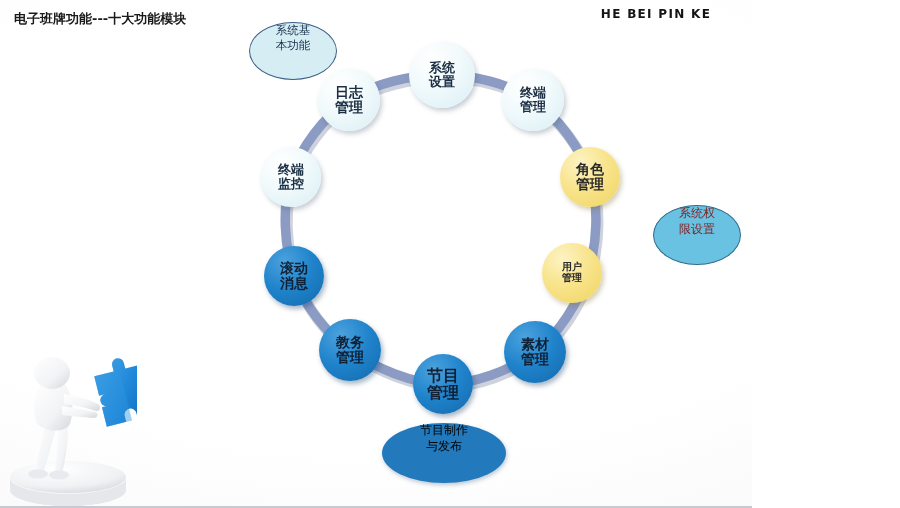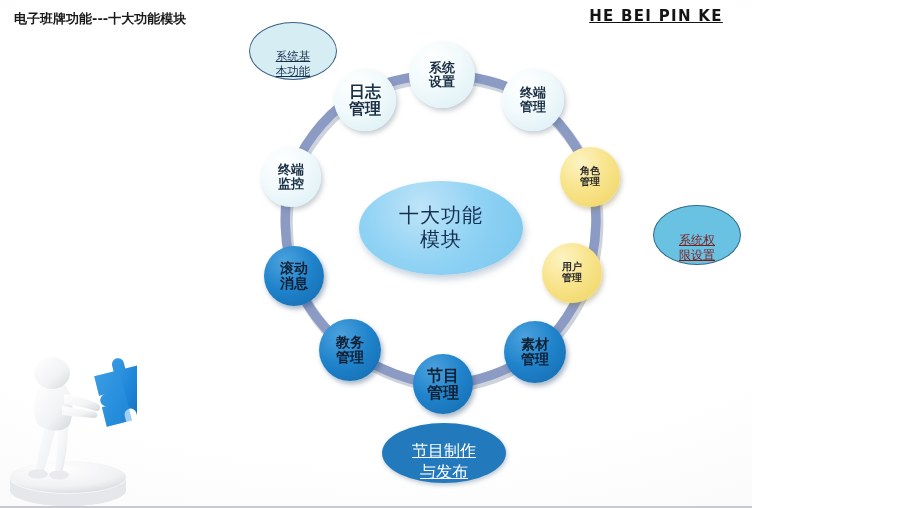--- a/index.html
+++ b/index.html
@@ -47,12 +47,11 @@
     line-height: 1.1;
   }
   .logo-en {
-    font-size: 15px;
+    font-size: 12px;
     font-weight: 700;
     color: #141414;
     letter-spacing: 1.3px;
     margin-top: 1px;
-    text-decoration: underline;
   }
 
   

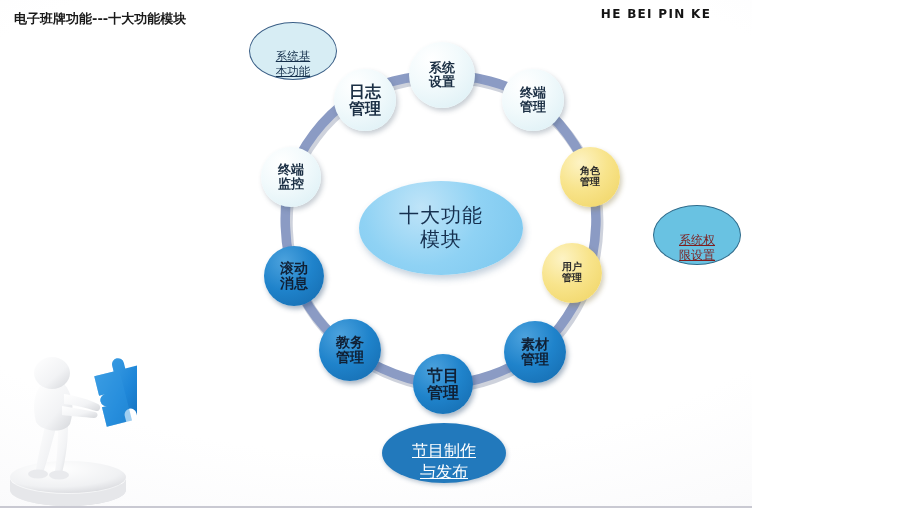--- a/index.html
+++ b/index.html
@@ -118,12 +118,11 @@
     position: absolute;
     border-radius: 50%;
     display: flex;
-    align-items: flex-end;
+    align-items: flex-start;
     justify-content: center;
     text-align: center;
     box-sizing: border-box;
     line-height: 1.3;
-    text-decoration: underline;
   }
   .callout.pale {
     background: #d7edf4;

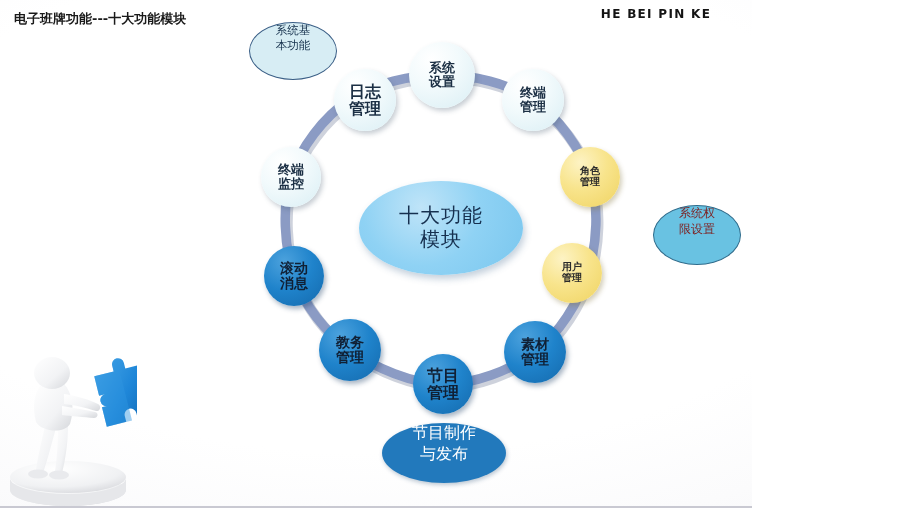--- a/index.html
+++ b/index.html
@@ -206,7 +206,7 @@
         <span>终端
 监控</span>
       </div>
-      <div class="node light" style="left: 334px; top: 69px; width: 62px; height: 62px; font-size: 16px;">
+      <div class="node light" style="left: 318px; top: 69px; width: 62px; height: 62px; font-size: 14px;">
         <span>日志
 管理</span>
       </div>

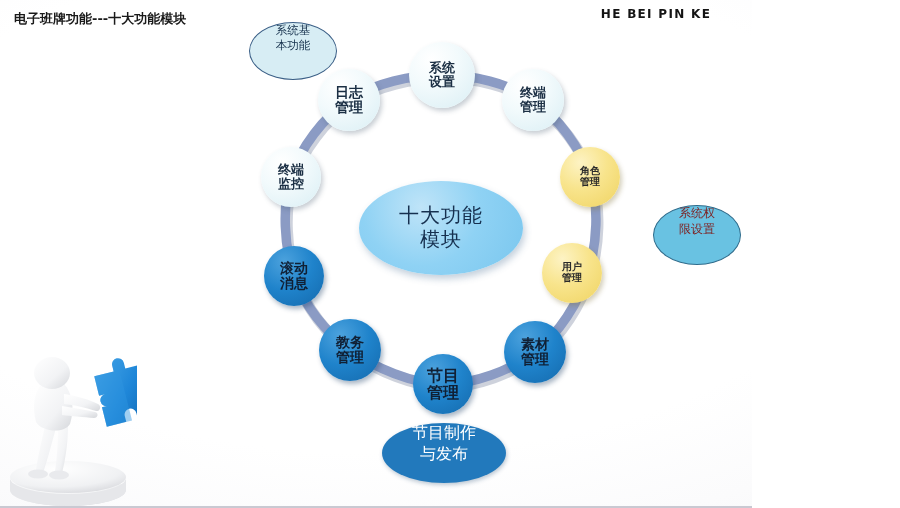--- a/index.html
+++ b/index.html
@@ -178,7 +178,7 @@
         <span>终端
 管理</span>
       </div>
-      <div class="node yellow" style="left: 560px; top: 147px; width: 60px; height: 60px; font-size: 10px;">
+      <div class="node yellow" style="left: 560px; top: 147px; width: 60px; height: 60px; font-size: 14px;">
         <span>角色
 管理</span>
       </div>

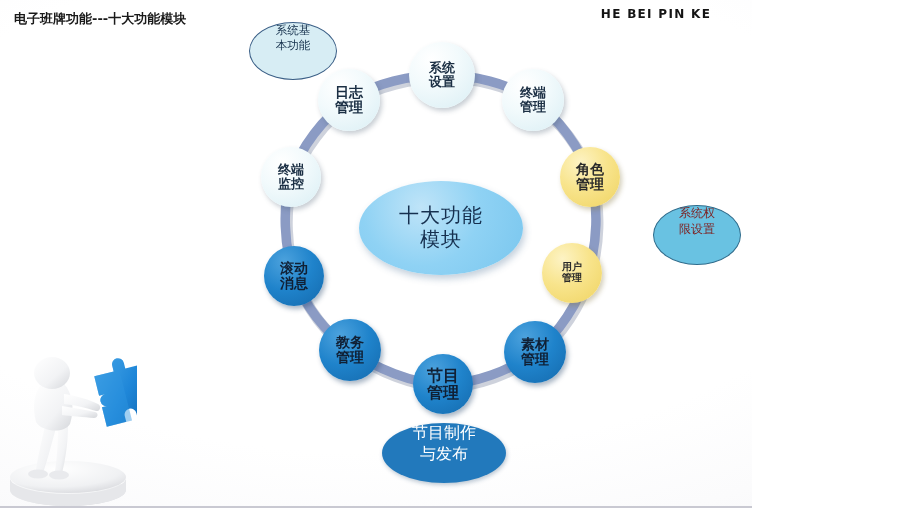--- a/index.html
+++ b/index.html
@@ -212,10 +212,6 @@
       </div>
     </div>
 
-  <div class="center-ellipse" id="center-ellipse" style="left: 359px; top: 181px; width: 164px; height: 94px;">
-    <span style="white-space: pre-line;">十大功能
-模块</span>
-  </div>
 
   <div id="callouts-layer">
       <div class="callout pale" style="left: 249px; top: 22px; width: 88px; height: 58px;">

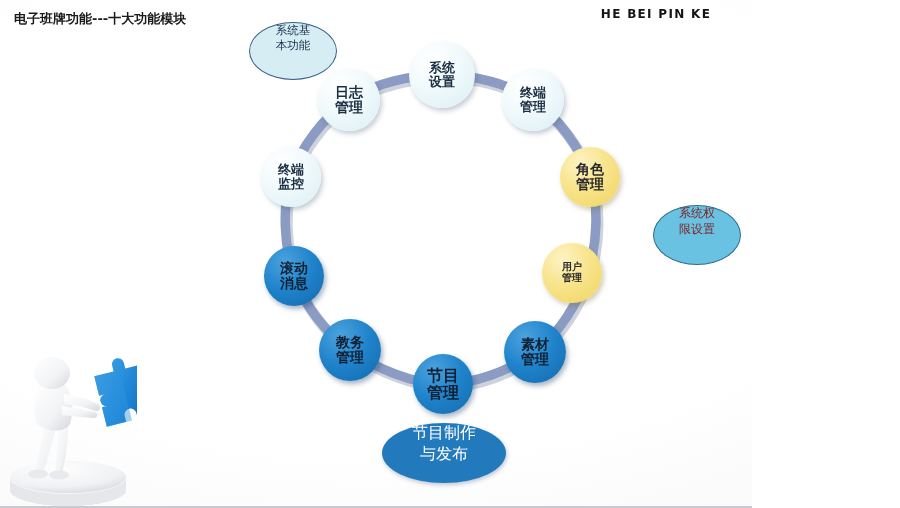--- a/index.html
+++ b/index.html
@@ -139,8 +139,8 @@
   .callout.deepblue {
     background: #2279bc;
     border: none;
-    color: #ffffff;
-    font-size: 16px;
+    color: #000000;
+    font-size: 12px;
     box-shadow: 1px 2px 4px rgba(30,70,110,0.30);
   }
 

